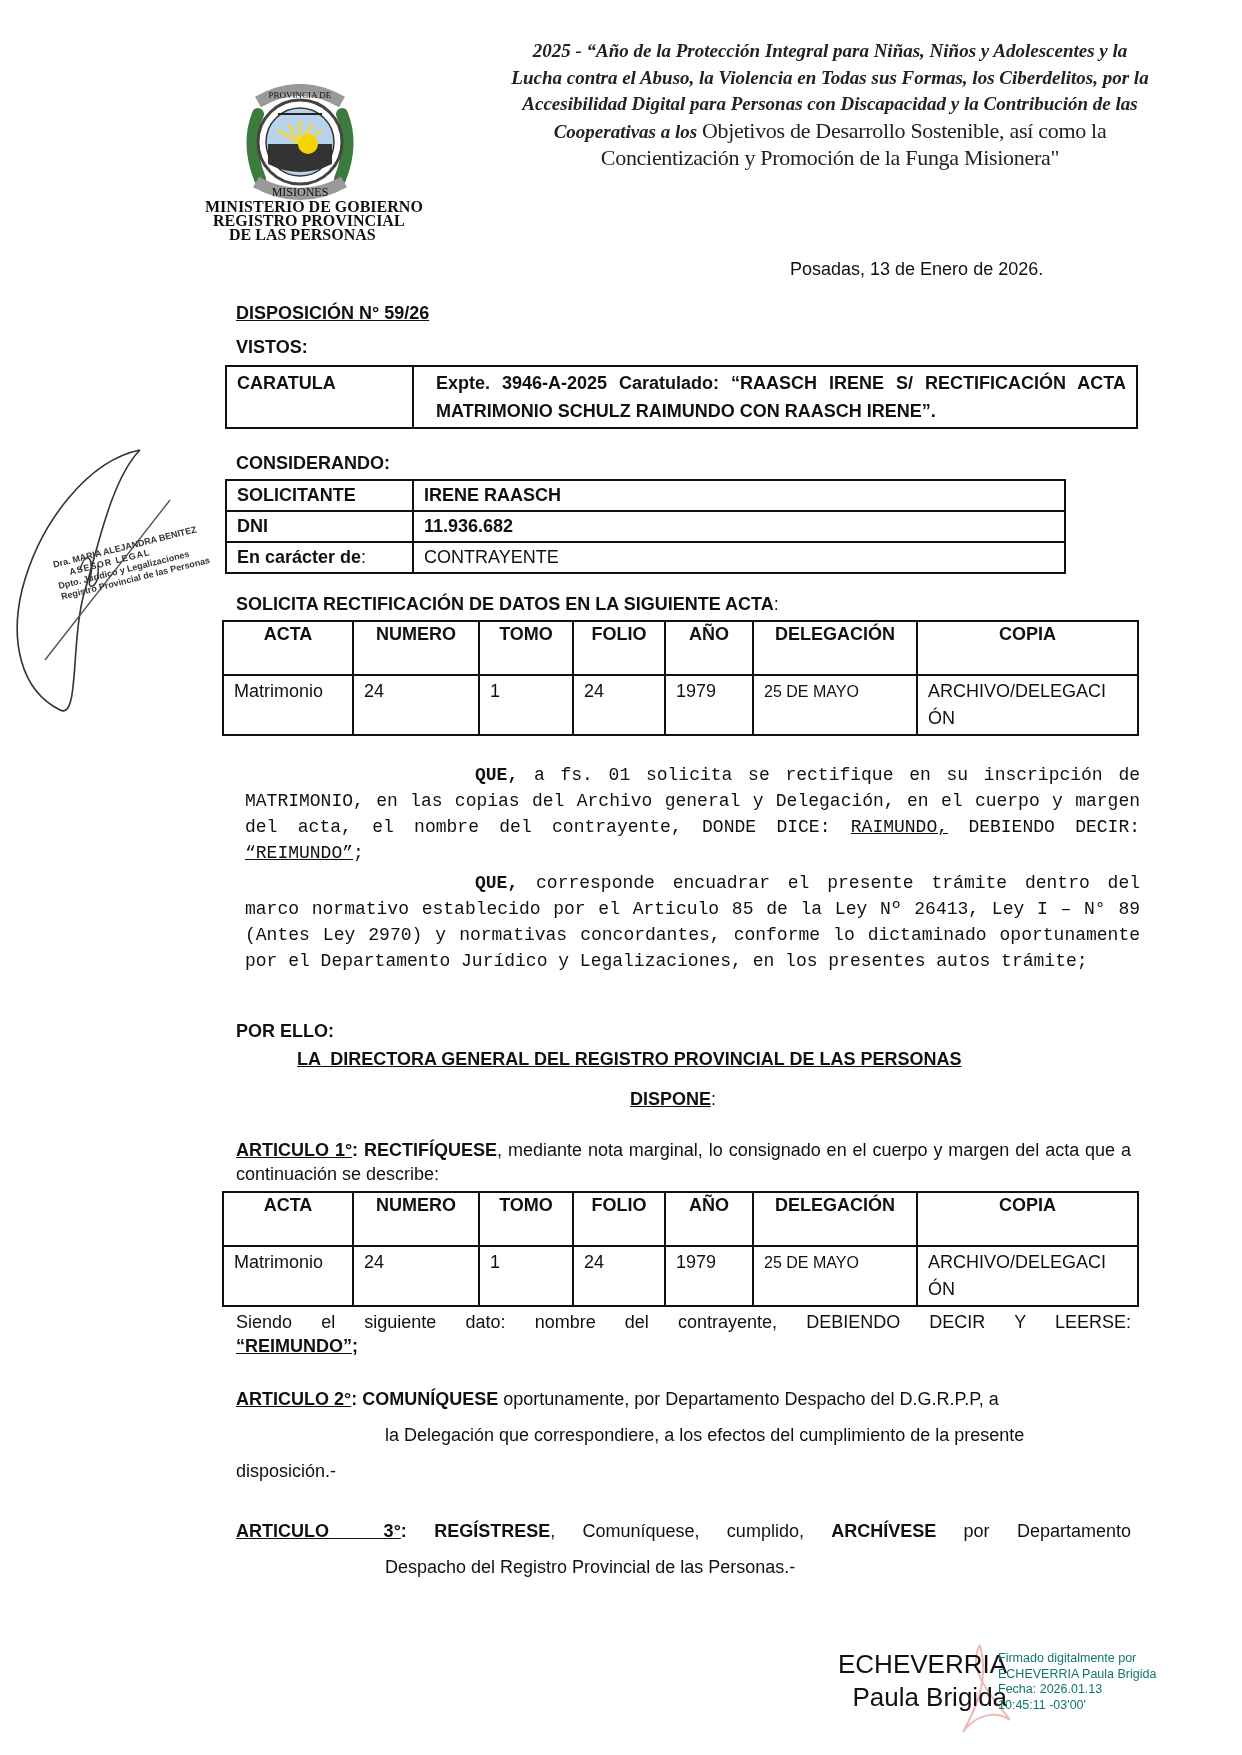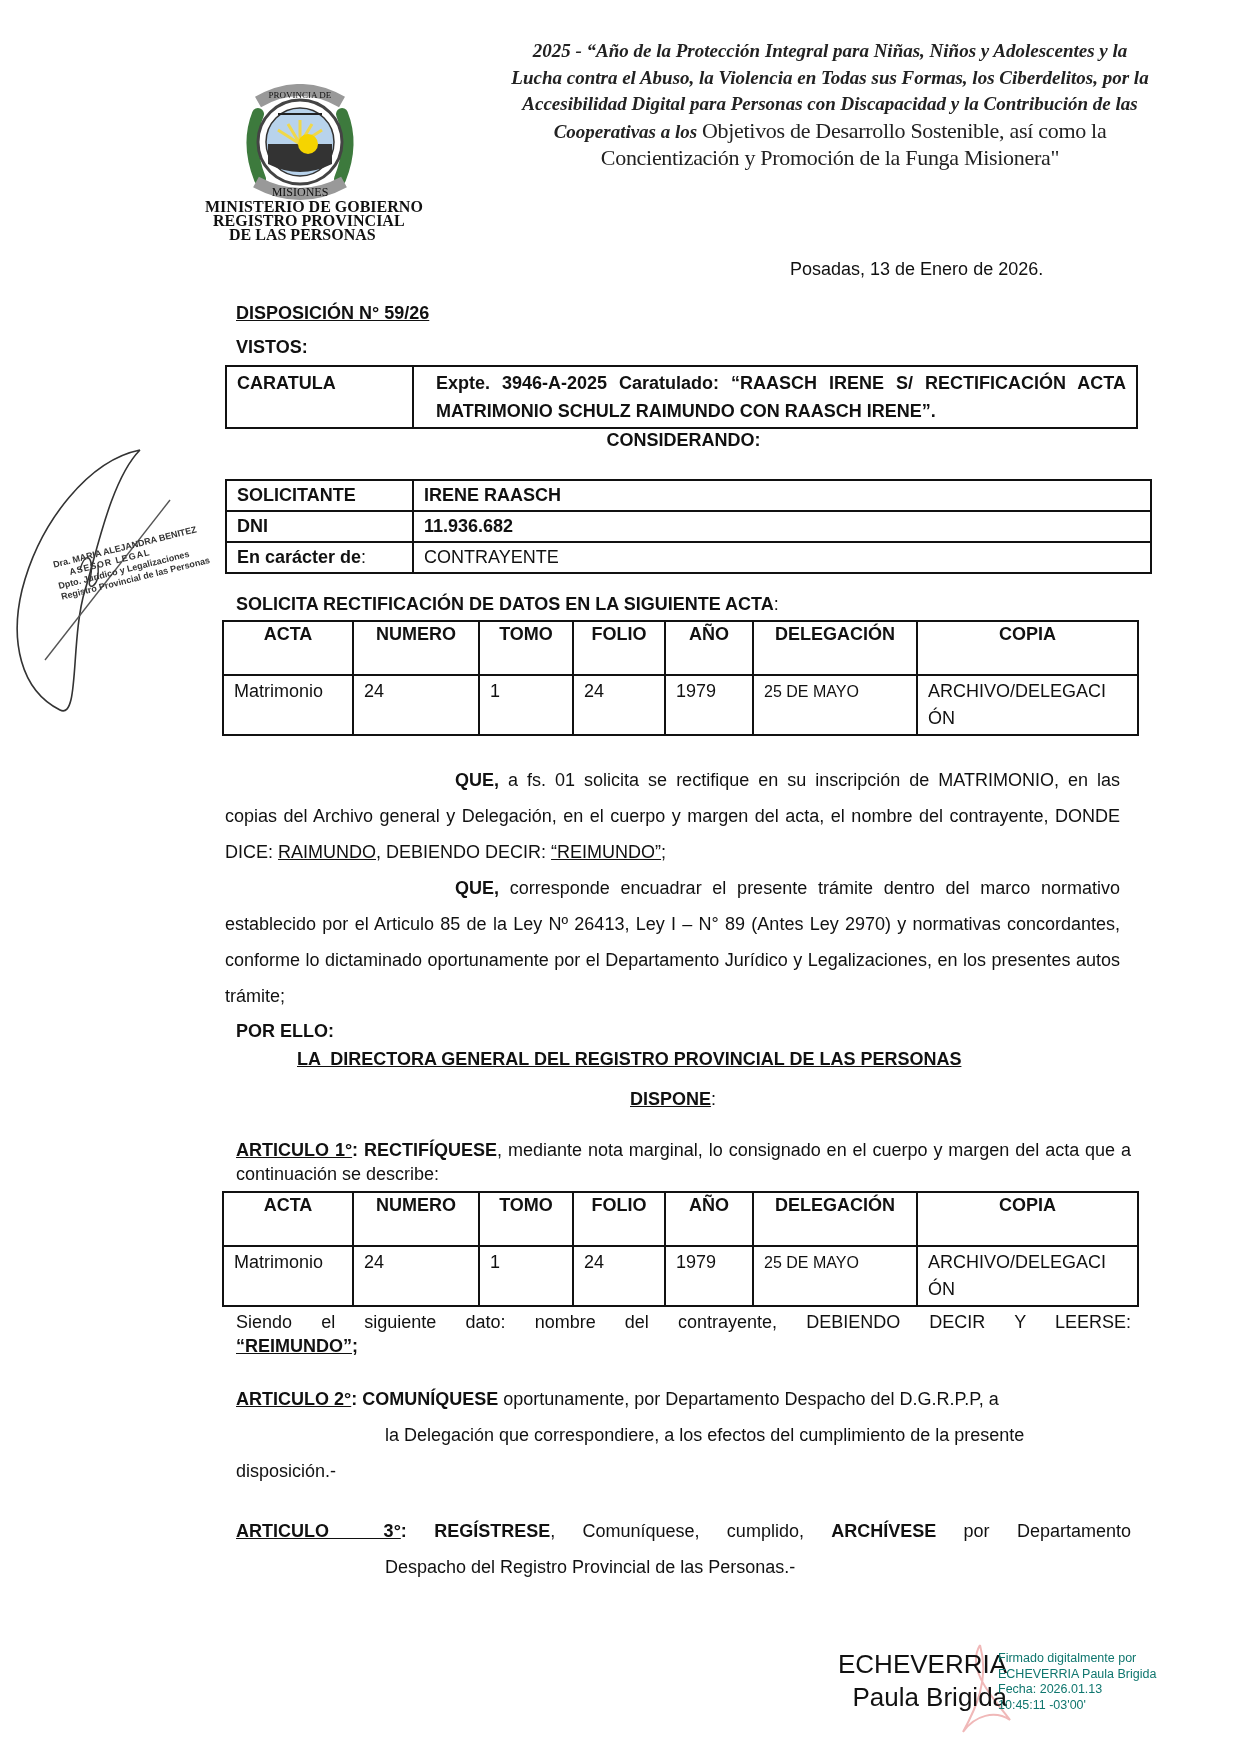--- a/index.html
+++ b/index.html
@@ -98,7 +98,7 @@
 </tbody>
   </table>
 
-<div class="abs content bold" style="top:430px;text-align:center;">CONSIDERANDO:</div>
+<div class="abs content bold" style="top:453px;">CONSIDERANDO:</div>
 
 <table class="abs grid t-solic">
   <tbody>

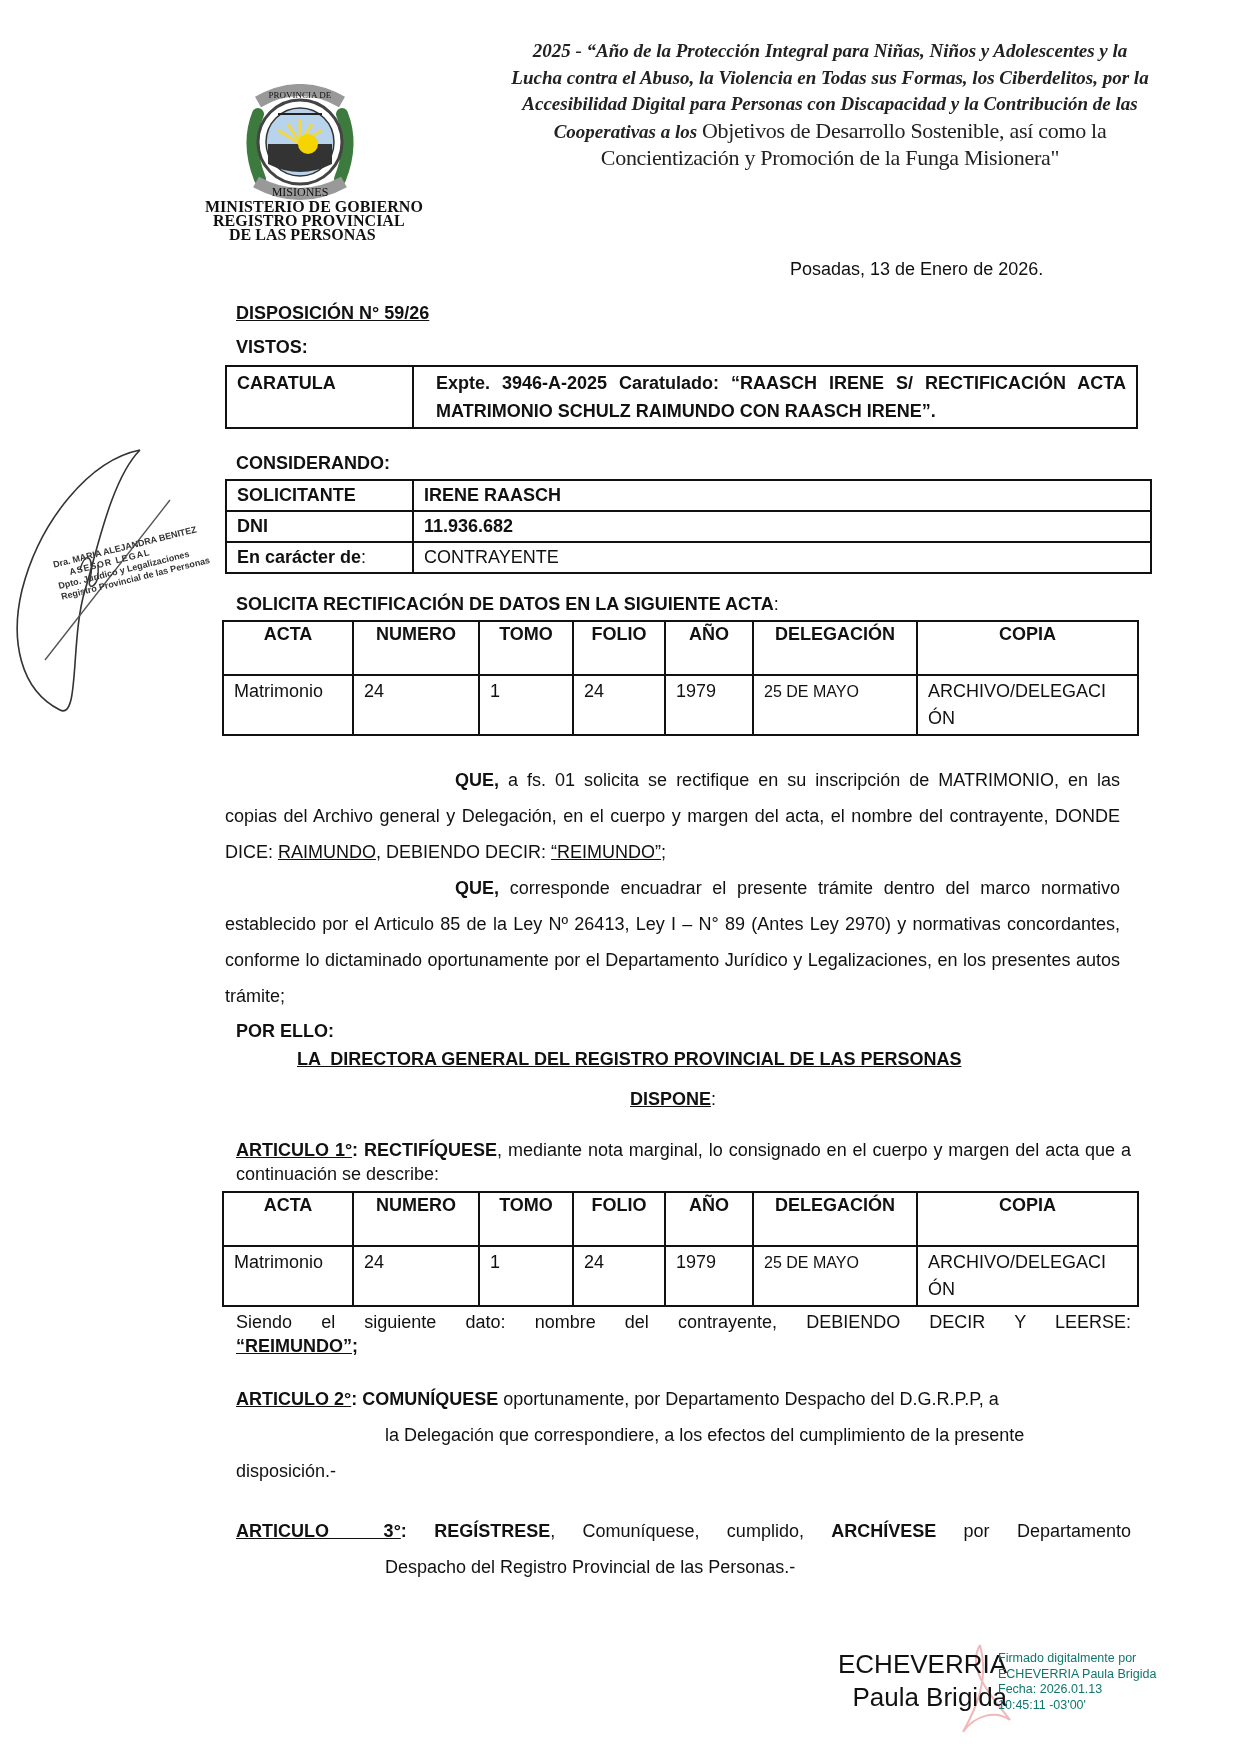--- a/index.html
+++ b/index.html
@@ -30,7 +30,7 @@
 
   .t-caratula { left: 225px; top: 365px; width: 913px; }
   .t-caratula td { line-height: 28px; }
-  .t-solic { left: 225px; top: 479px; width: 927px; }
+  .t-solic { left: 225px; top: 479px; width: 841px; }
   .t-solic td { height: 25px; line-height: 25px; padding: 0 10px; }
 
   .t-acta { width: 917px; }

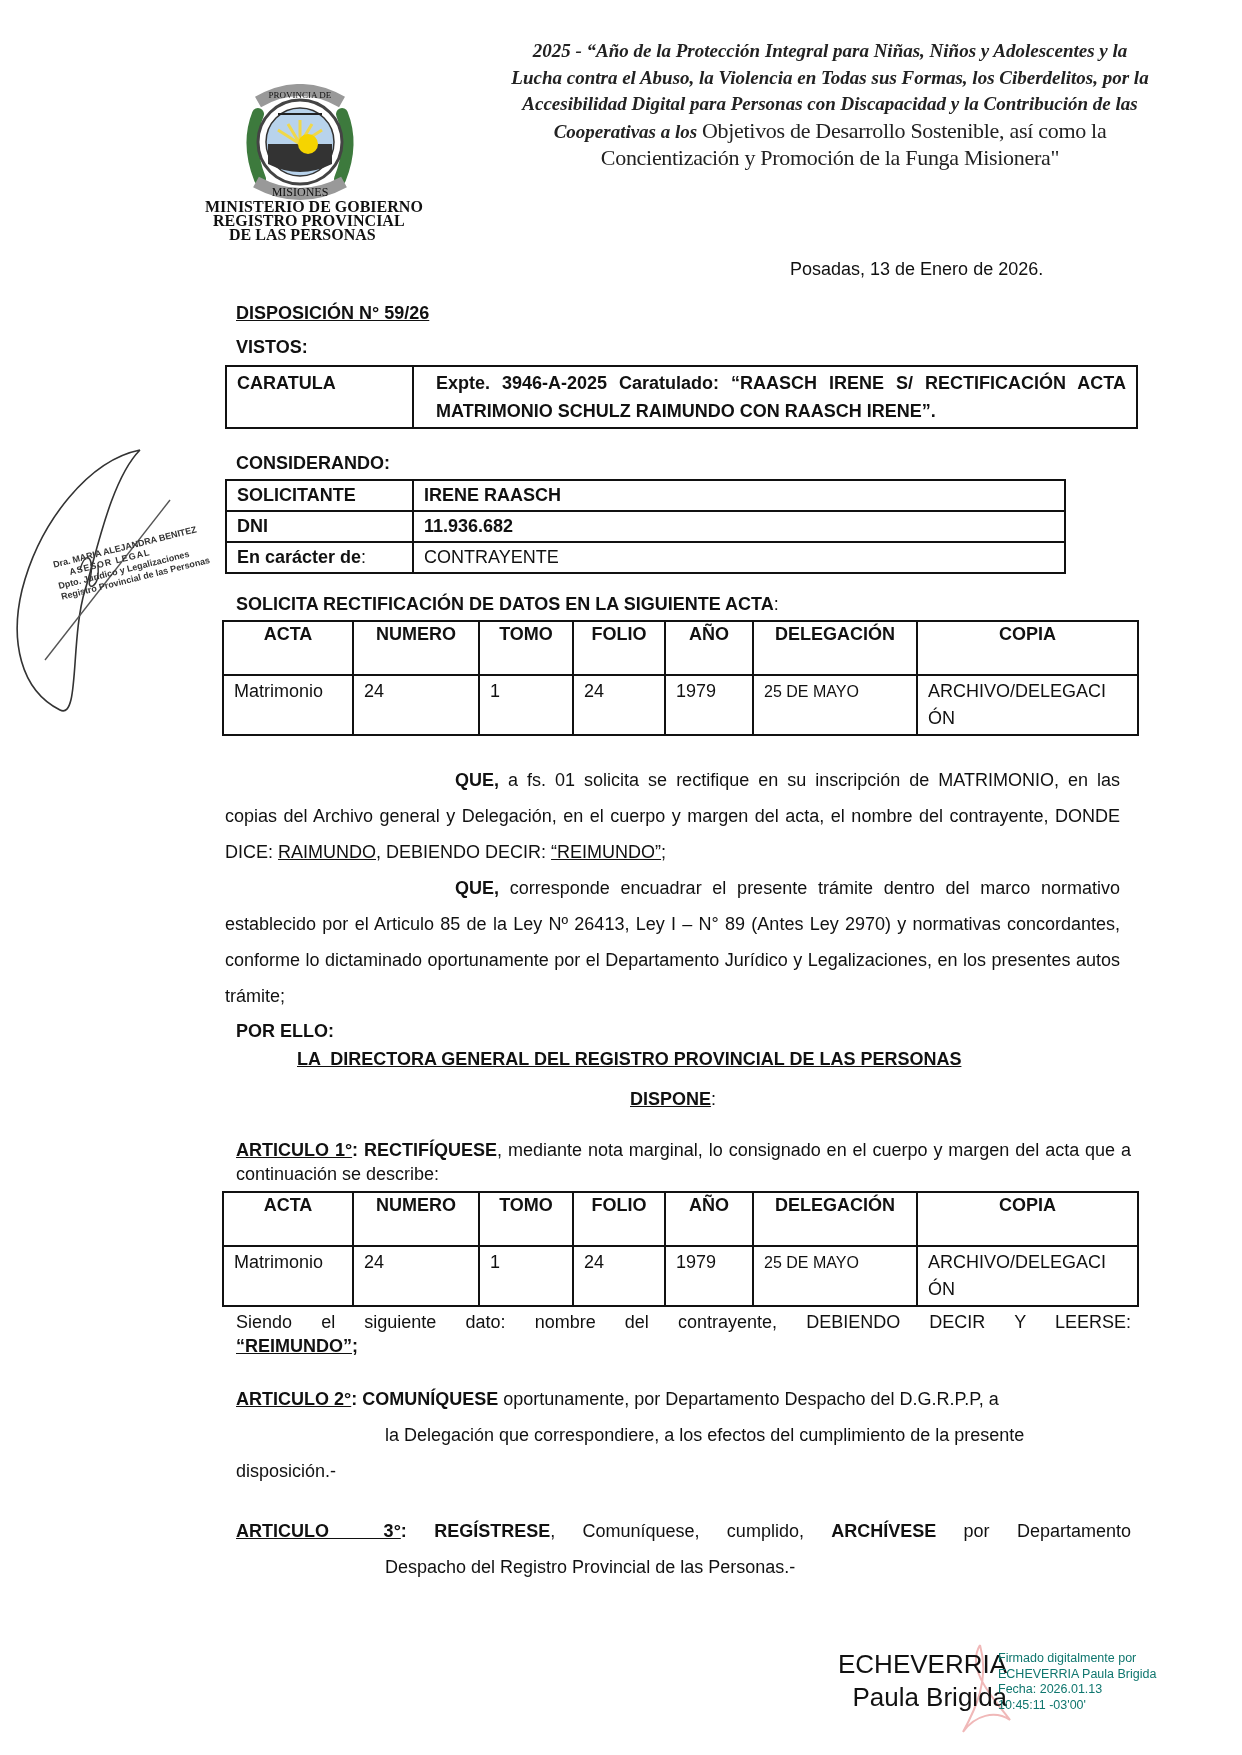--- a/index.html
+++ b/index.html
@@ -38,7 +38,7 @@
   .t-acta td { text-align: left; height: 48px; padding-top: 4px; line-height: 27px; margin-top: 36px; }
   .t-acta td.deleg { font-size: 16px; }
 
-  .para { left: 225px; width: 895px; font-size: 18px; line-height: 36px; text-align: justify; }
+  .para { left: 245px; width: 895px; font-size: 18px; line-height: 26px; text-align: justify; font-family: Liberation Mono, monospace; }
 
   .sig-box { left: 838px; top: 1648px; }
   .sig-name { font-size: 26px; line-height: 33px; color: #111; text-align: right; }

